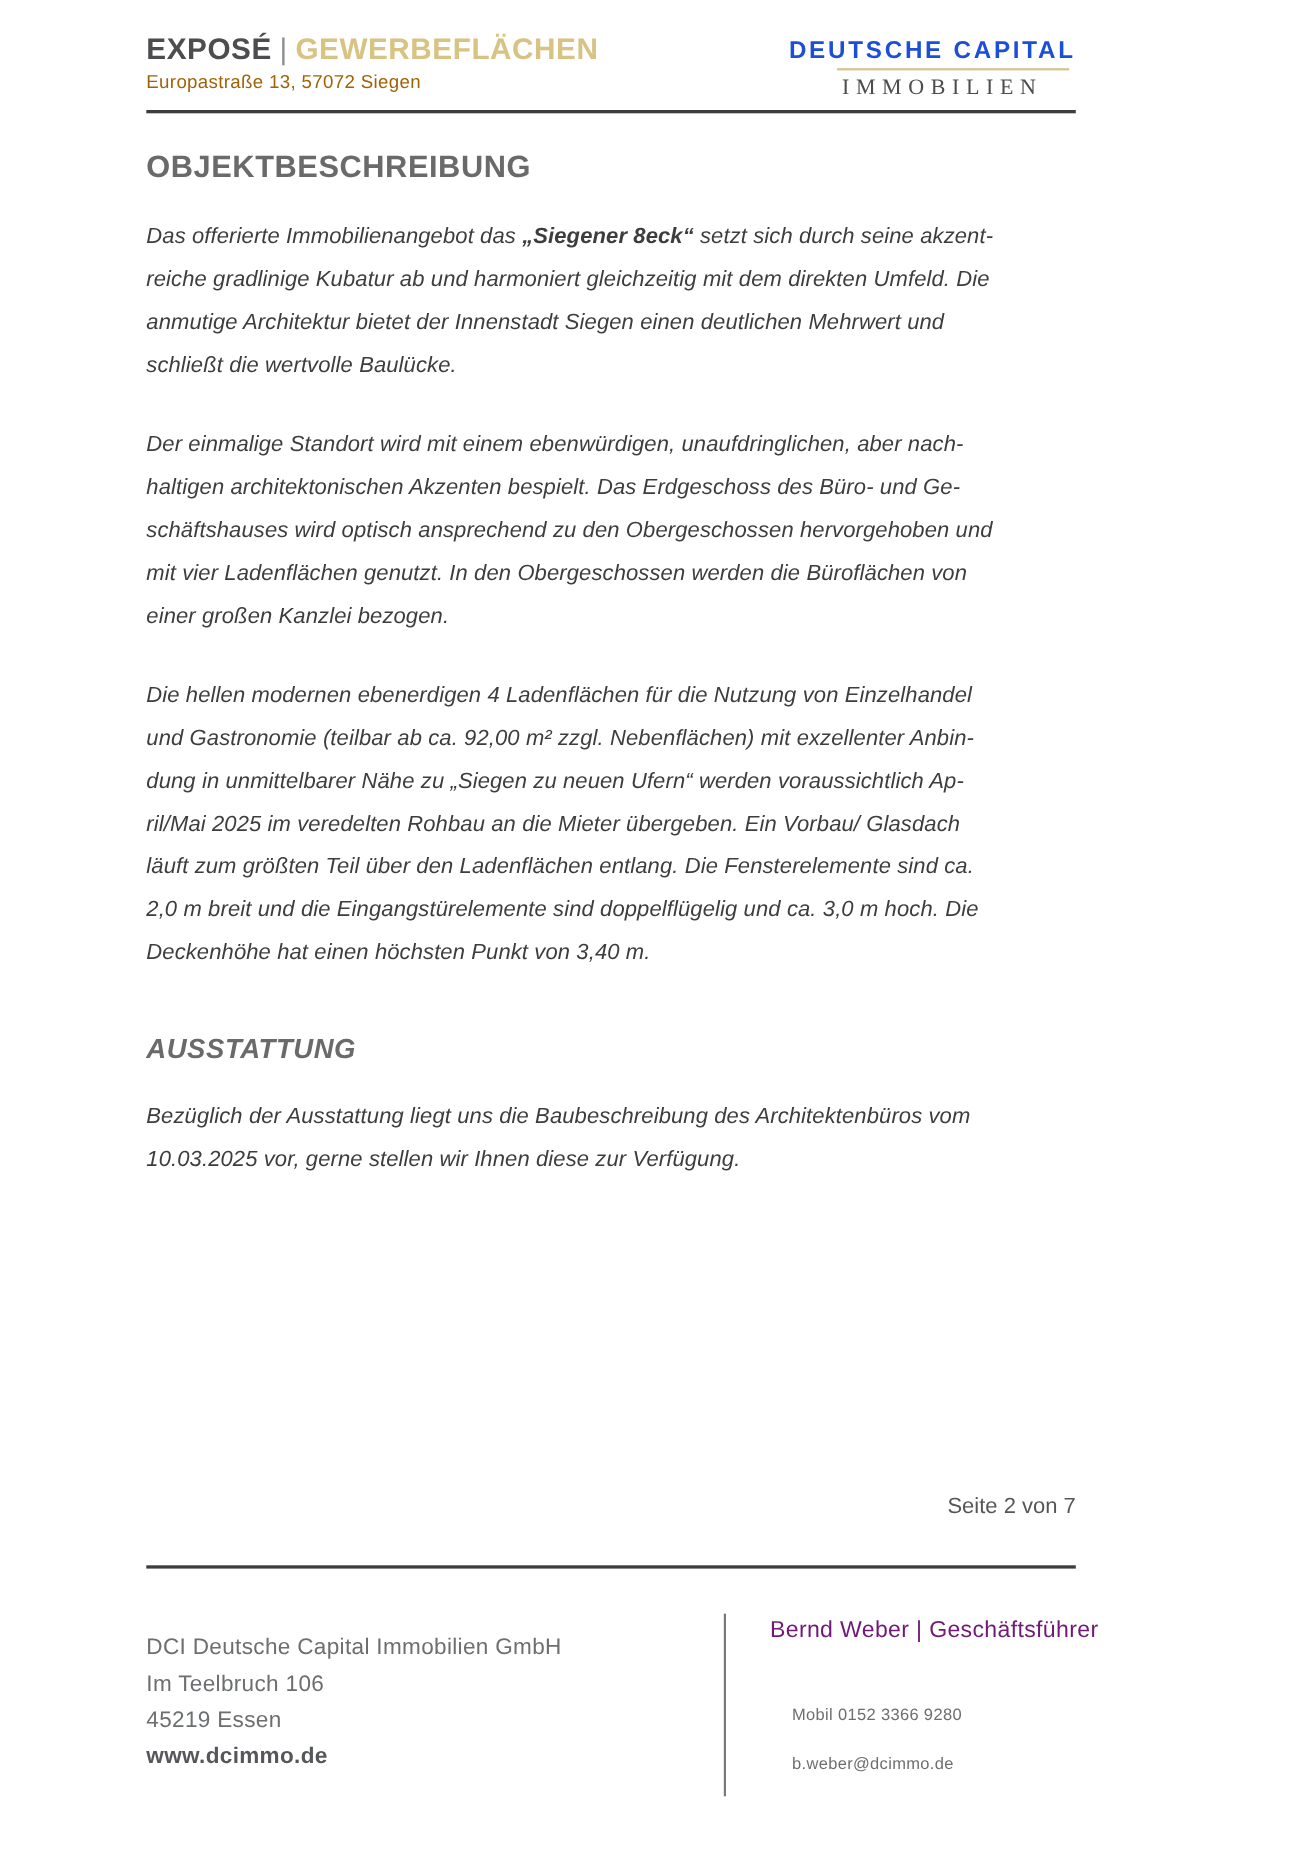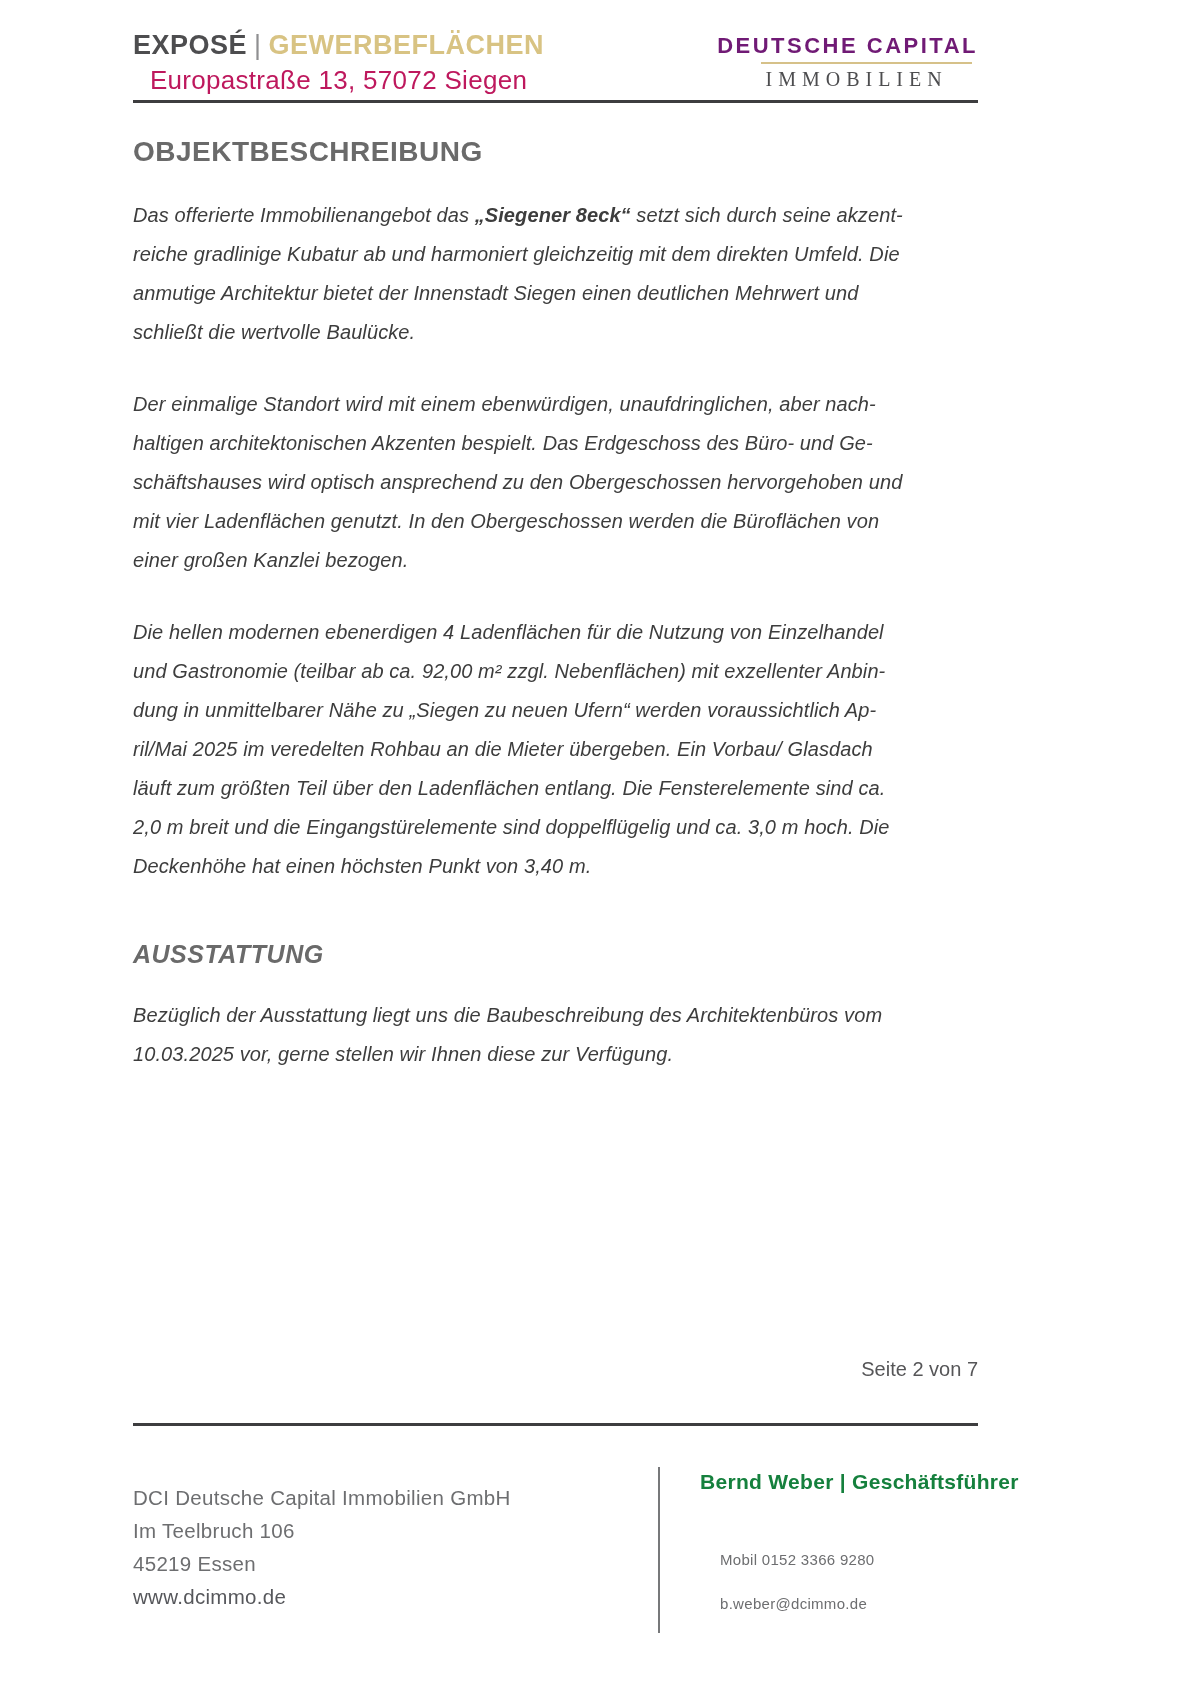--- a/index.html
+++ b/index.html
@@ -41,7 +41,7 @@
     font-size: 22px;
     font-weight: bold;
     letter-spacing: 2.5px;
-    color: #701a75;
+    color: #1d4ed8;
     white-space: nowrap;
   }
   .logo-underline { height: 2px; background: #d6c189; margin: 3px 6px 4px 44px; }

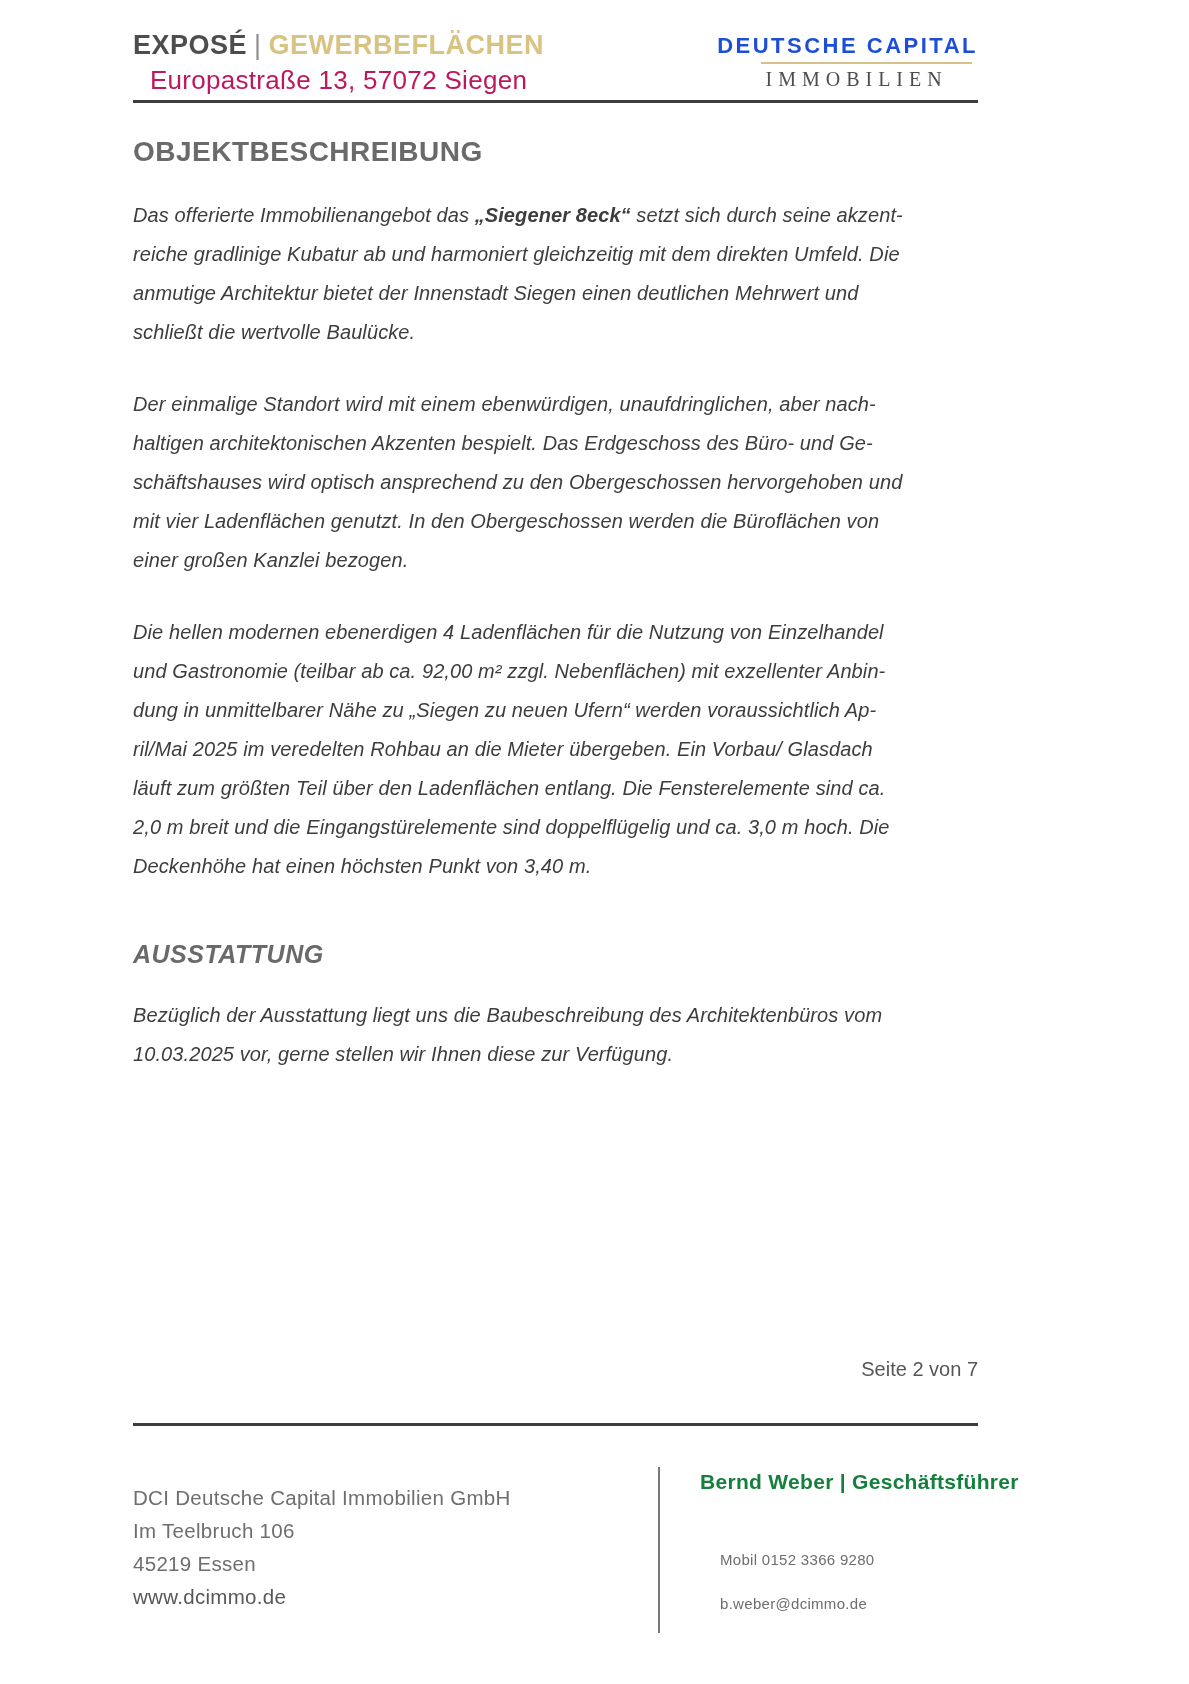--- a/index.html
+++ b/index.html
@@ -31,10 +31,9 @@
   .brand-accent { color: #d8c383; }
   .header-address {
     margin-top: 4px;
-    font-size: 26px;
-    color: #be185d;
+    font-size: 17px;
+    color: #a16207;
     letter-spacing: 0.3px;
-    text-align: center;
   }
   .logo { margin-top: 3px; text-align: center; }
   .logo-line1 {

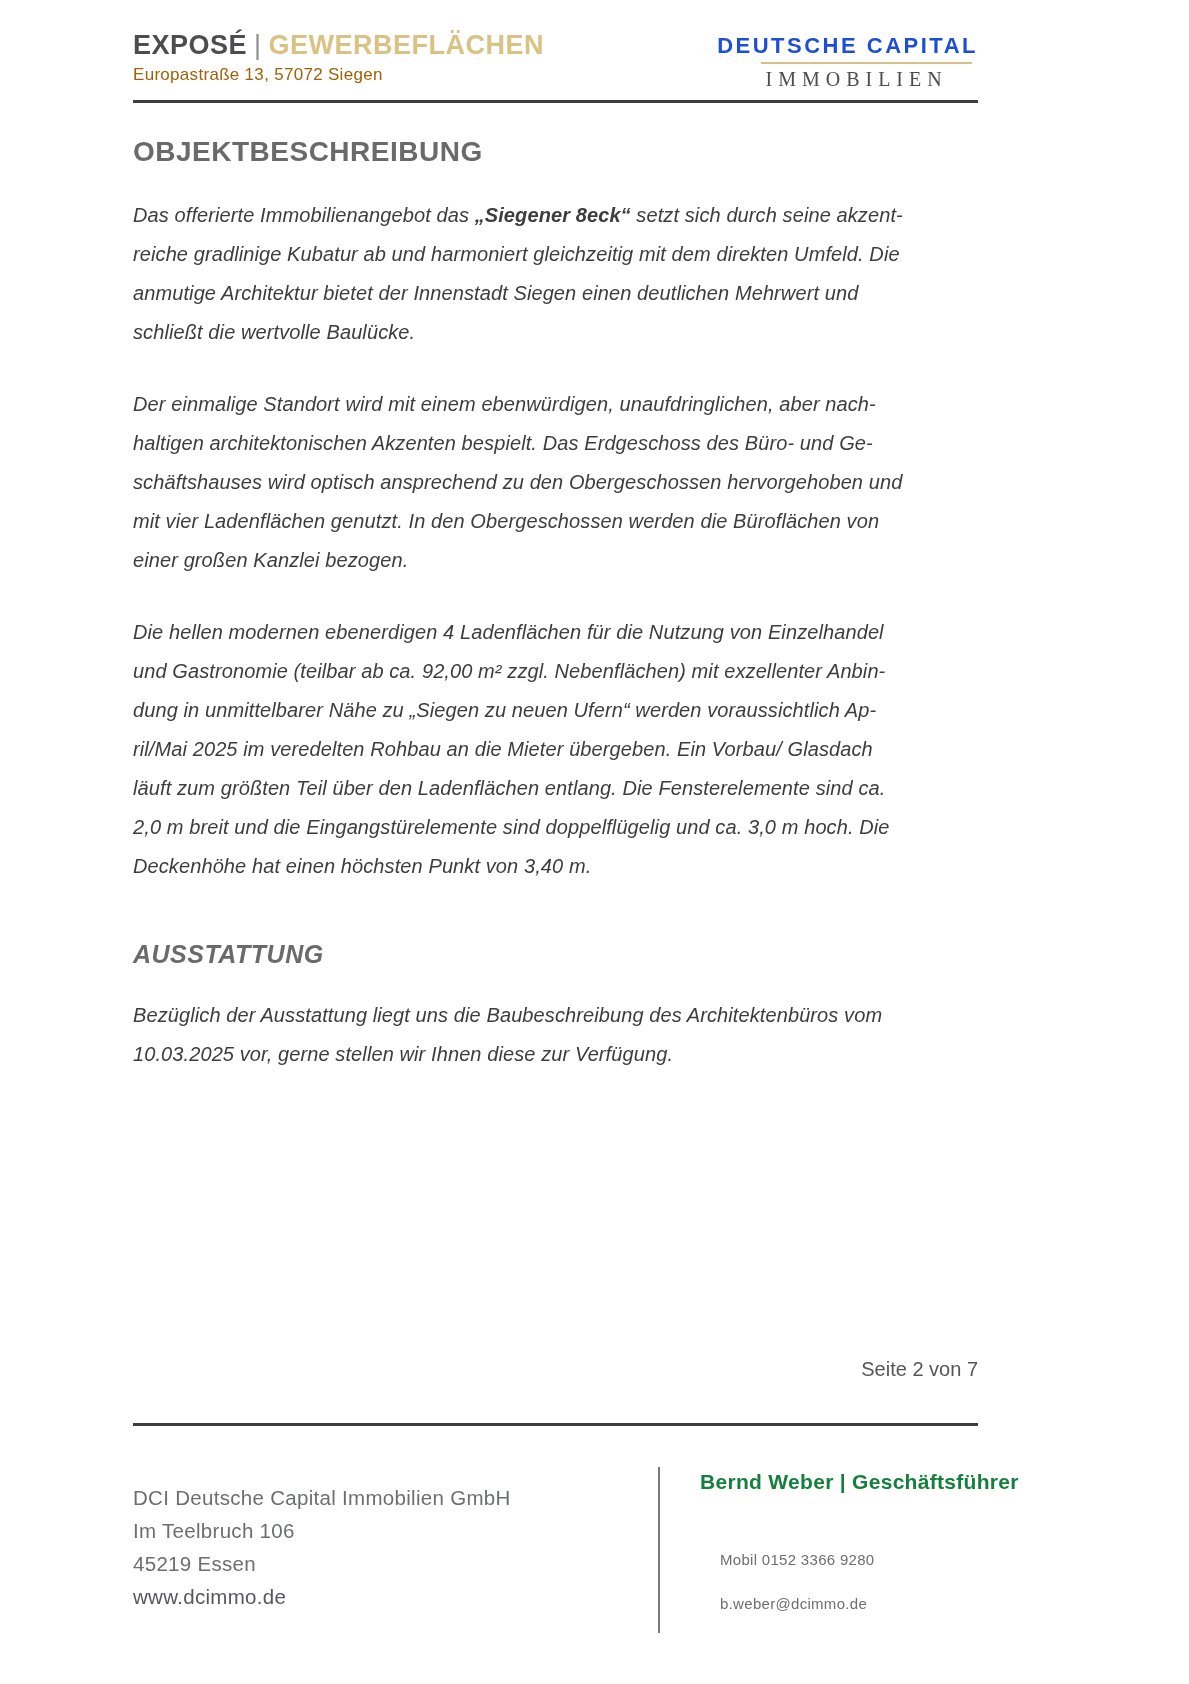--- a/index.html
+++ b/index.html
@@ -111,8 +111,8 @@
   .footer-right { position: absolute; left: 700px; top: 1470px; }
   .contact-name {
     font-size: 21px;
-    font-weight: bold;
-    color: #15803d;
+    font-weight: normal;
+    color: #701a75;
     letter-spacing: 0.3px;
   }
   .contact-info {

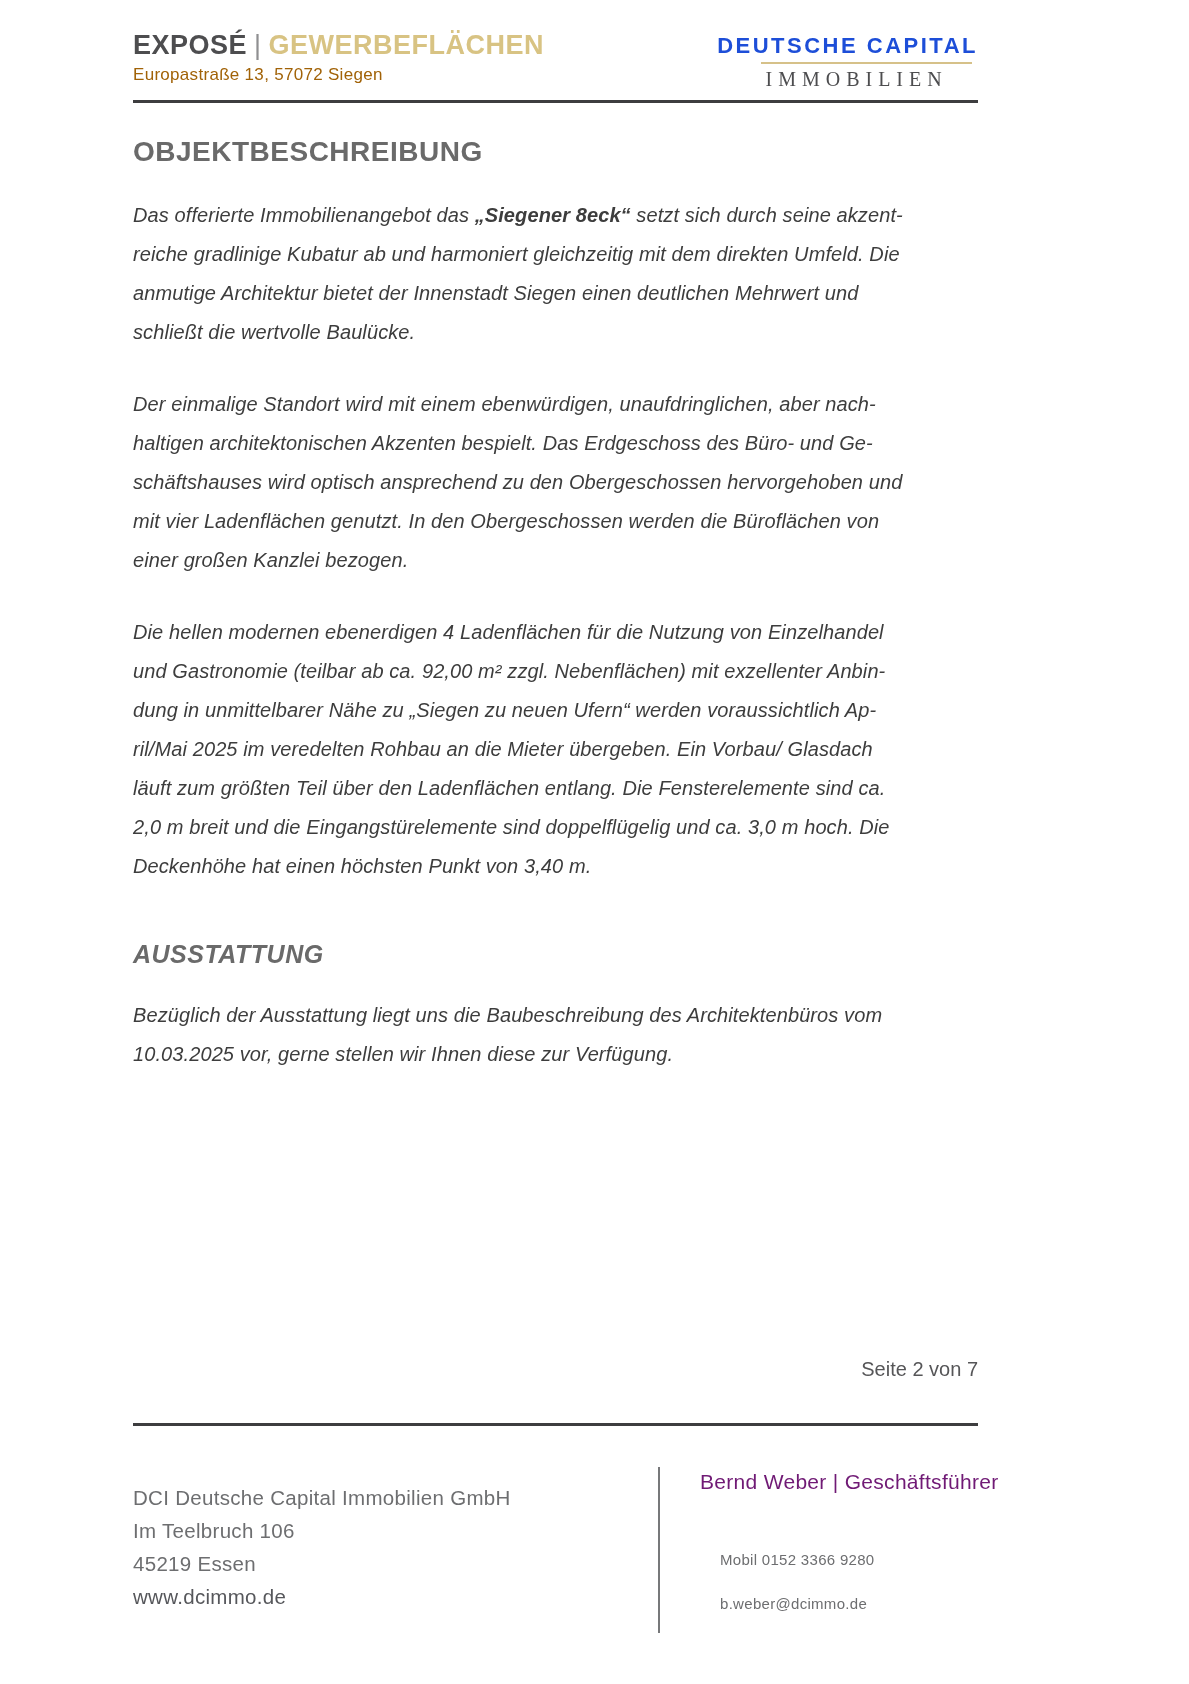--- a/index.html
+++ b/index.html
@@ -100,7 +100,7 @@
     color: #6d6e70;
     letter-spacing: 0.3px;
   }
-  .footer-website { font-weight: normal; color: #56575b; text-decoration: none; display:block; }
+  .footer-website { font-weight: bold; color: #56575b; text-decoration: none; display:block; }
 
   .footer-divider {
     position: absolute;

